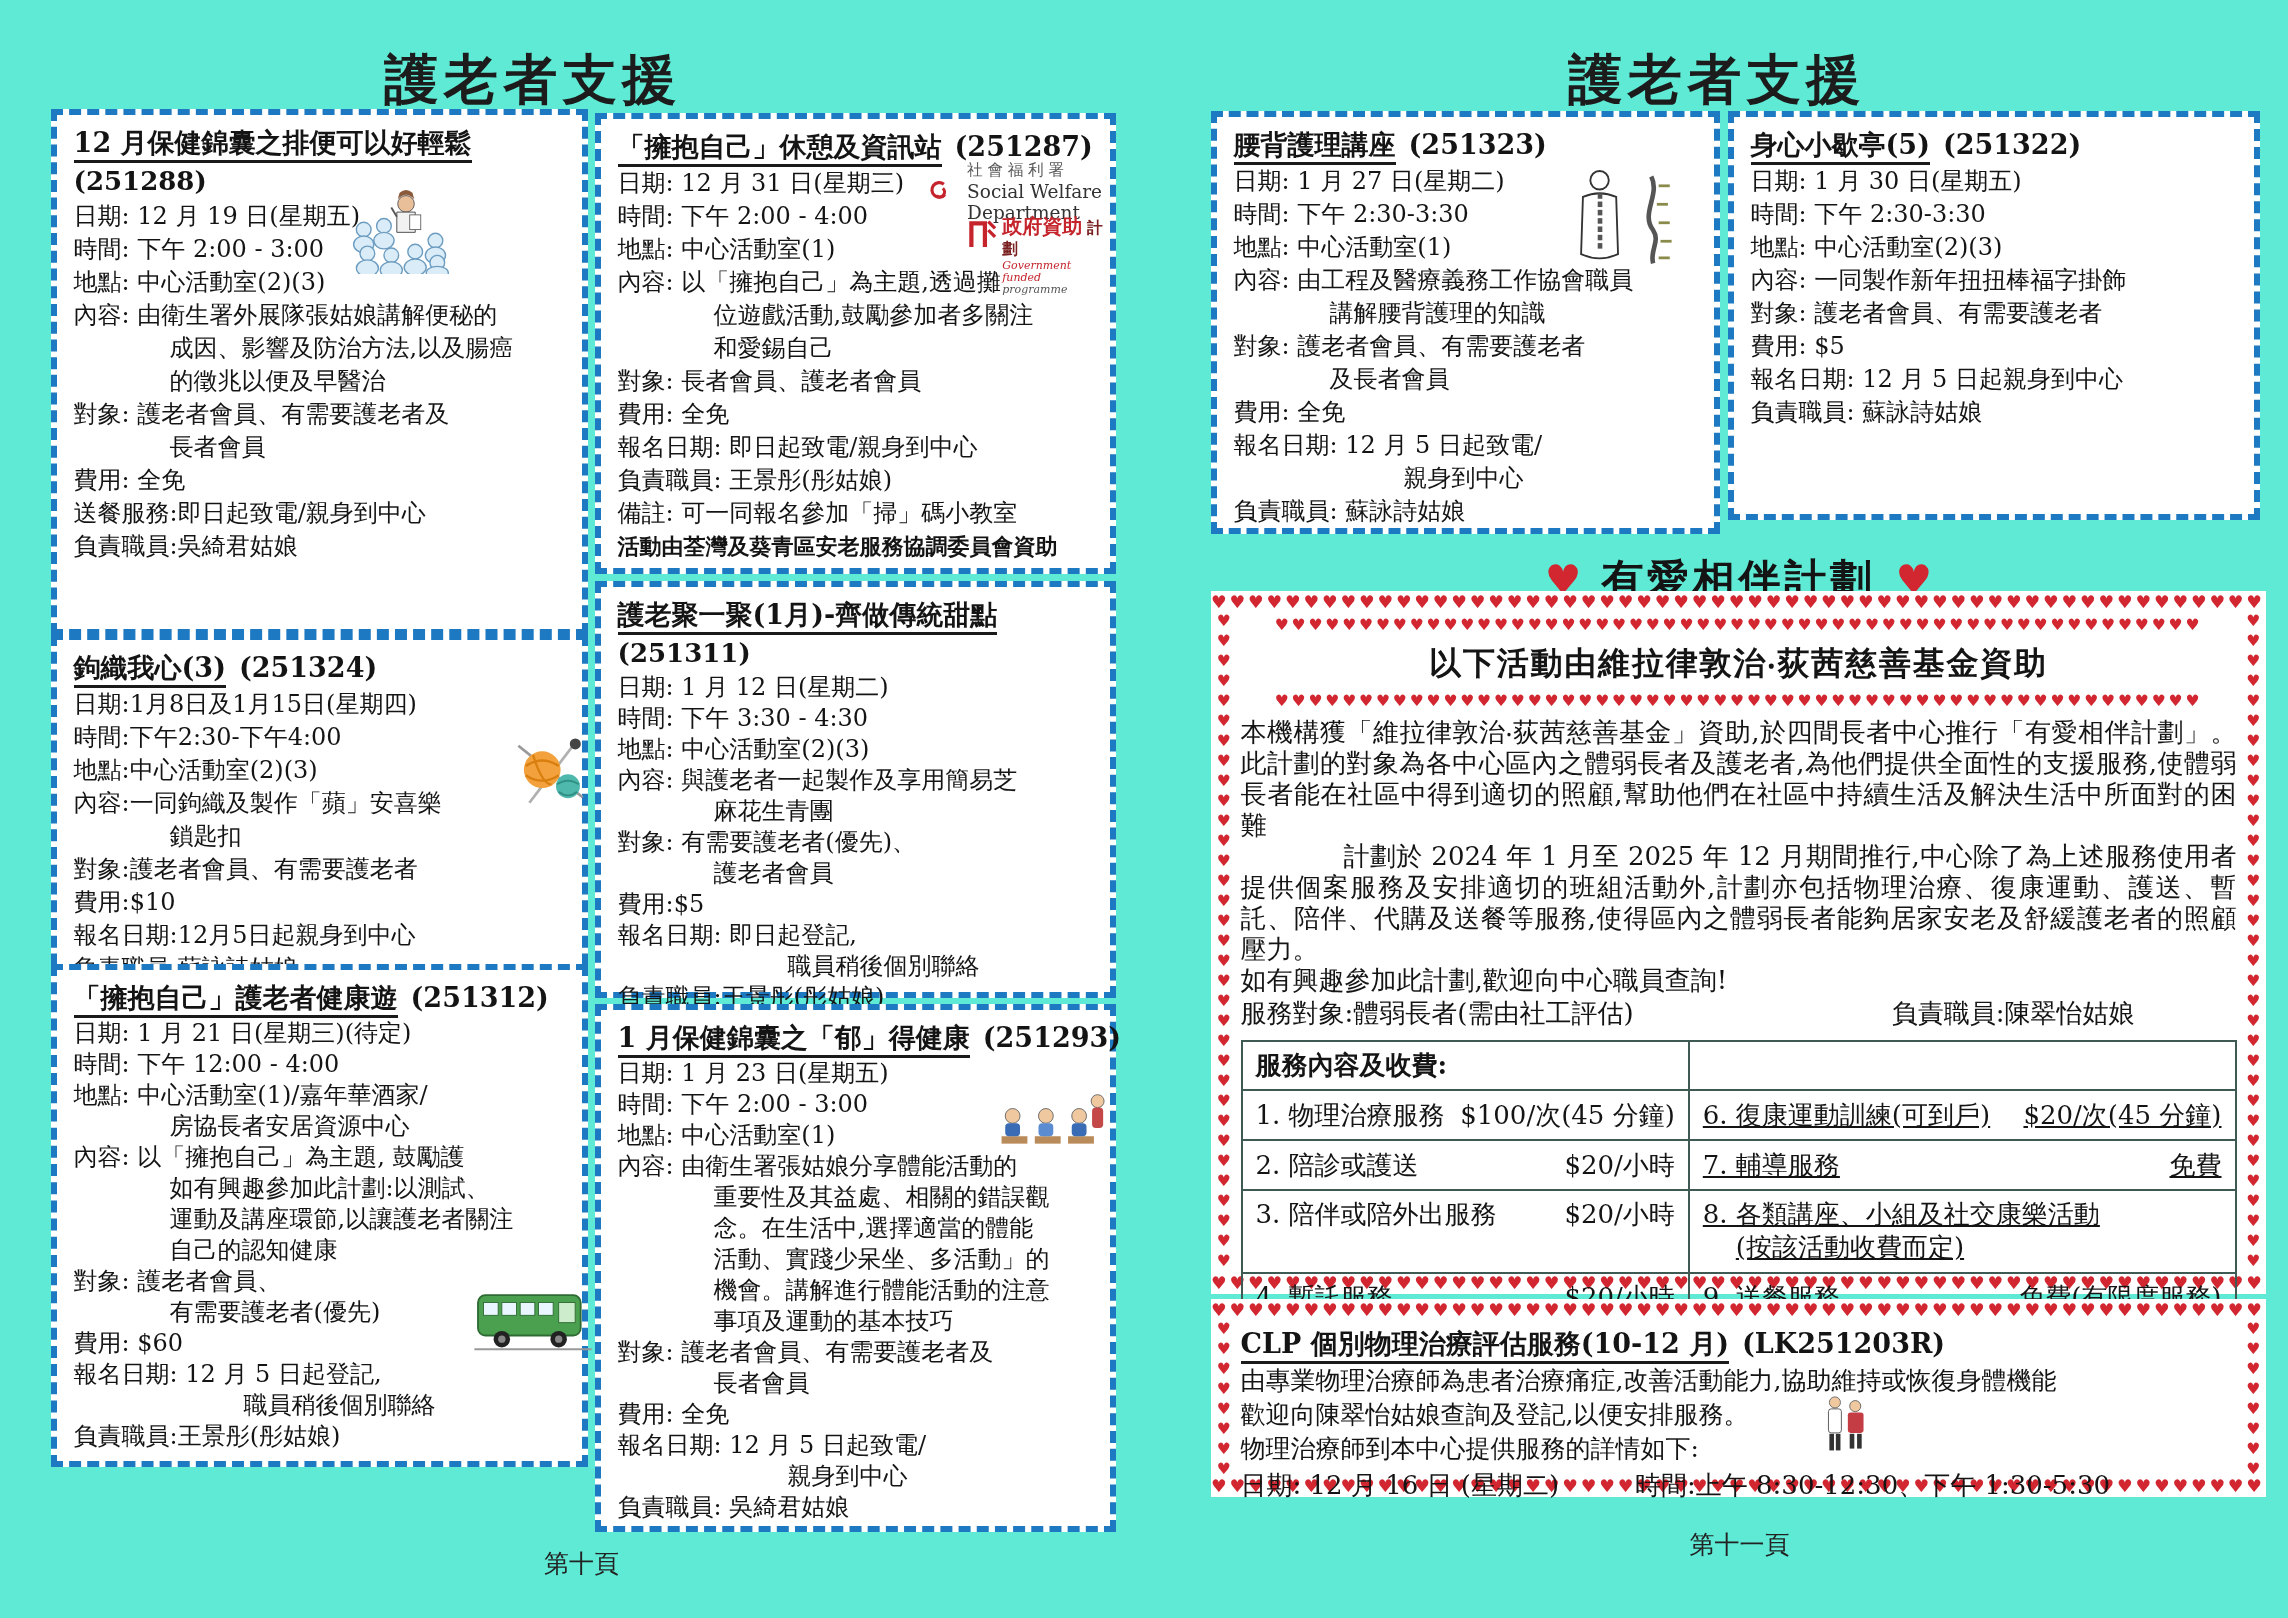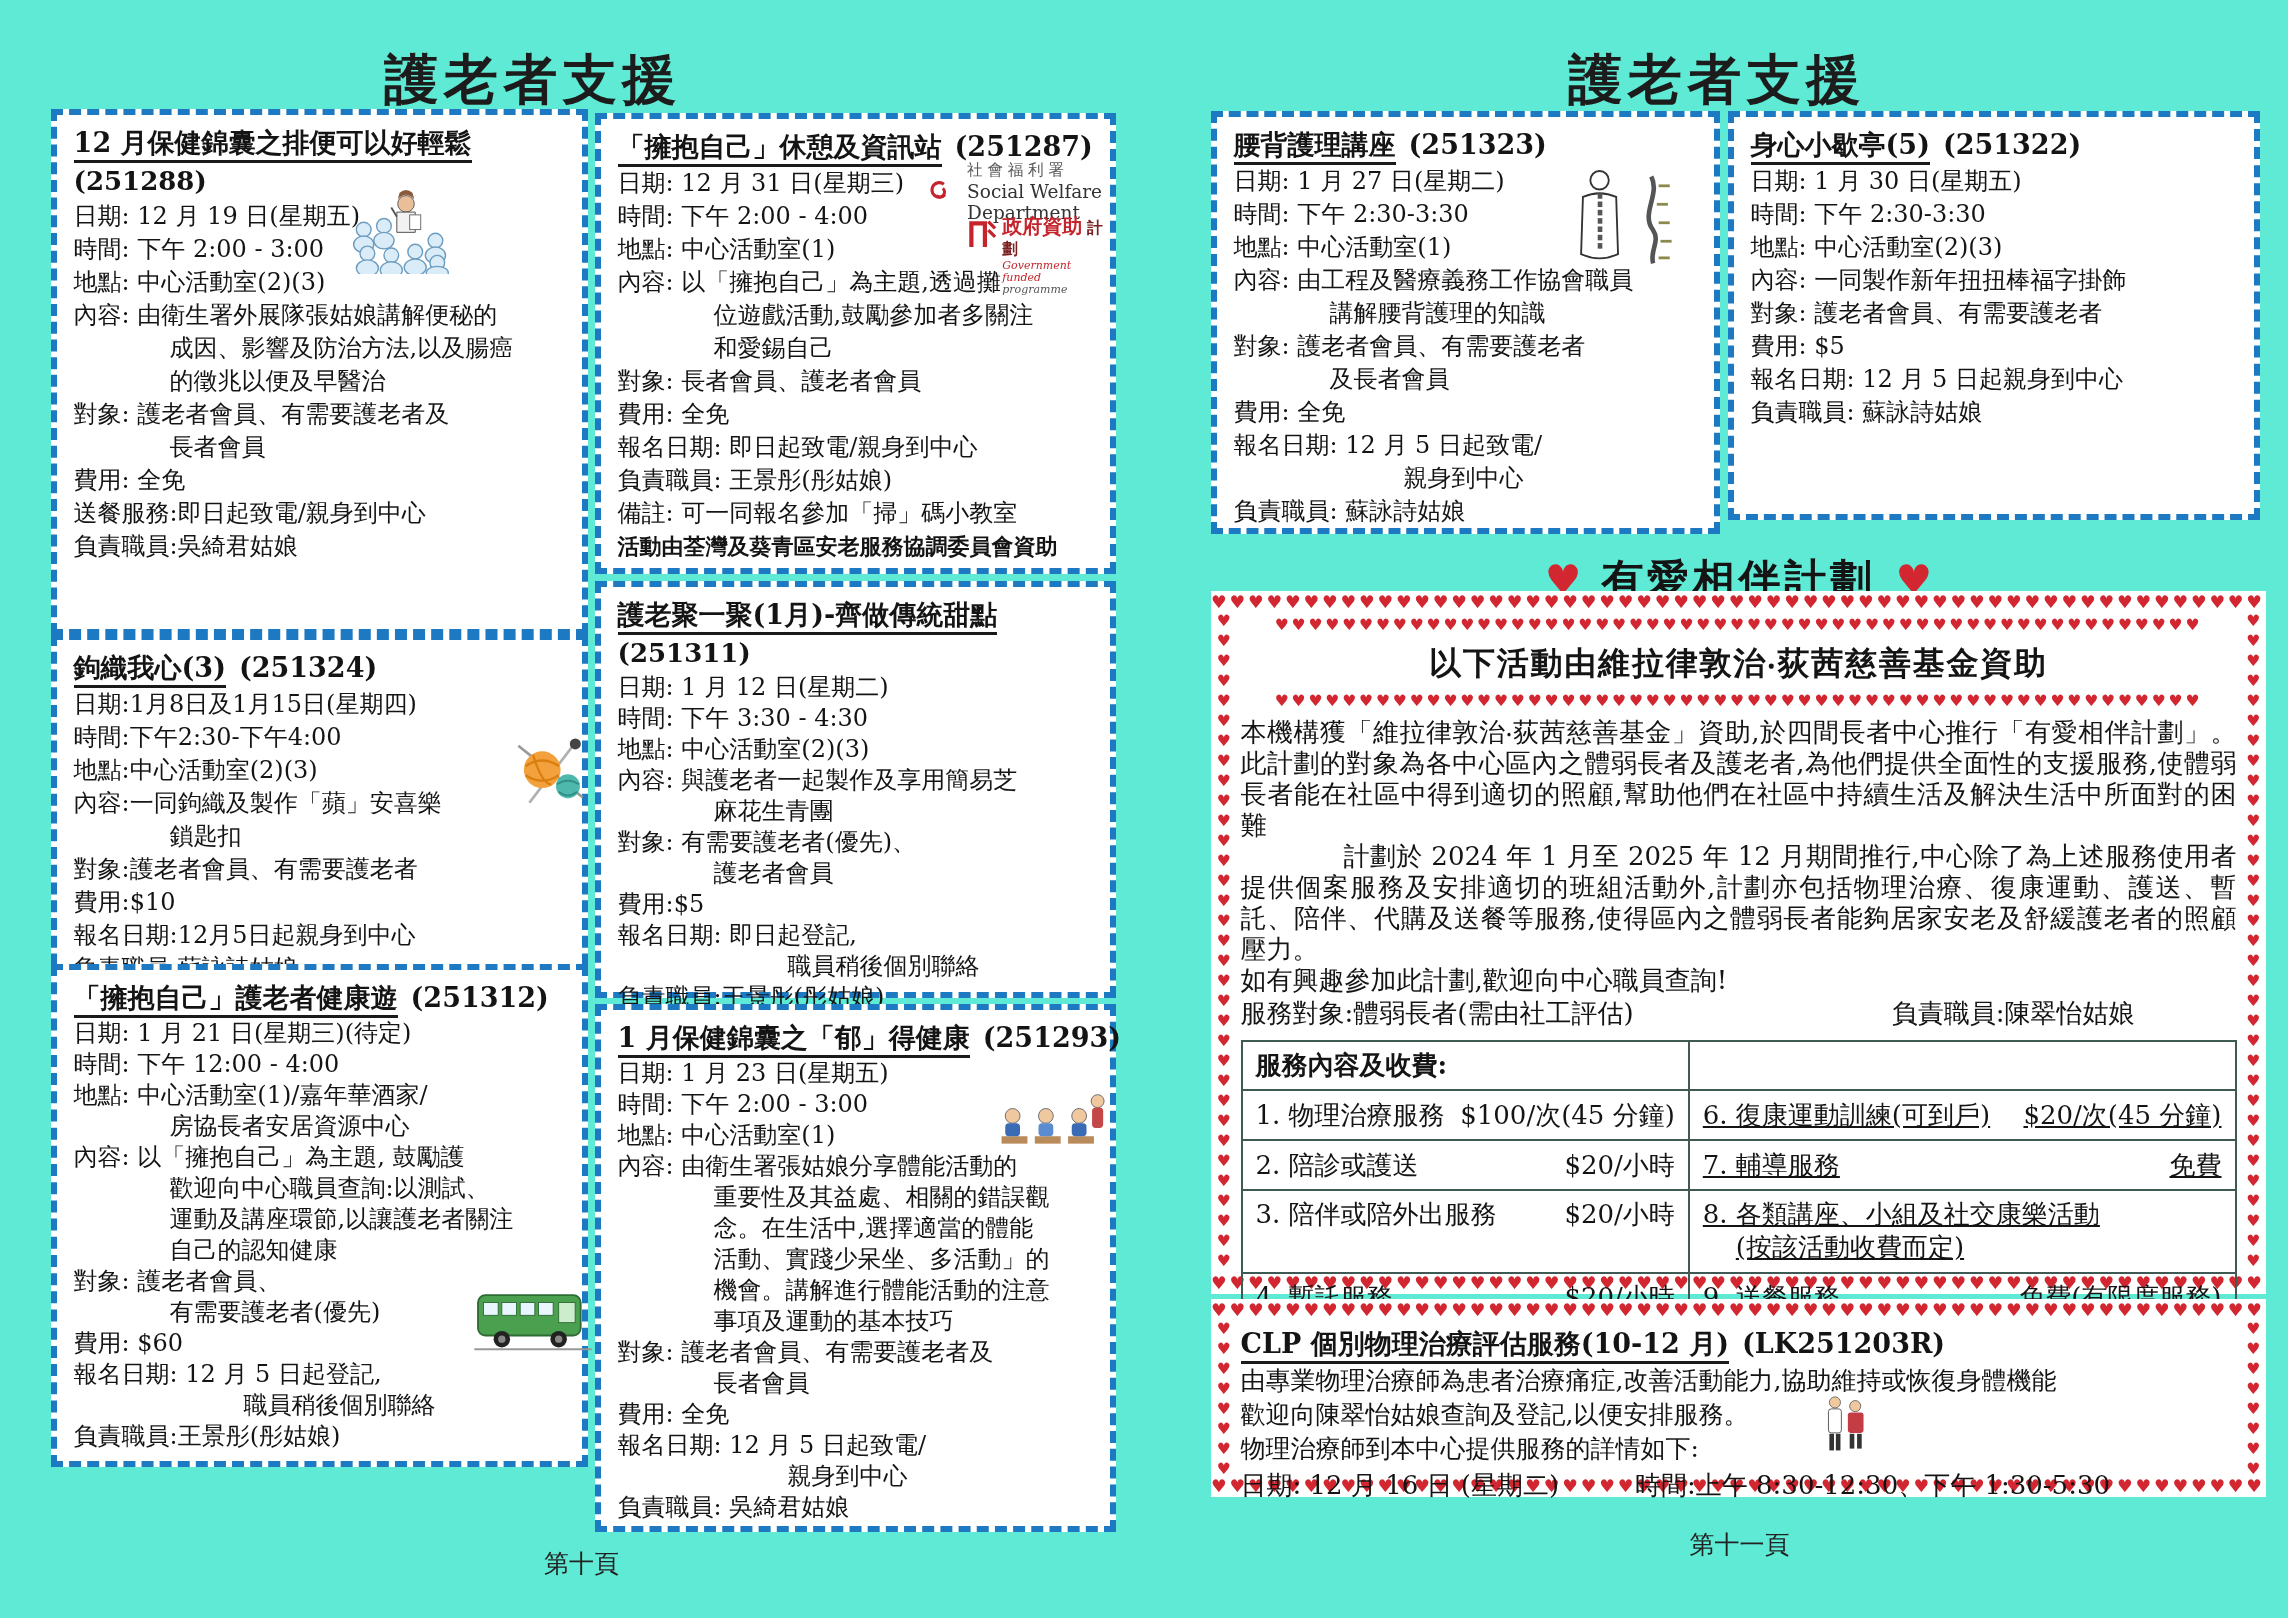--- a/index.html
+++ b/index.html
@@ -144,7 +144,7 @@
     <div class="ln">地點: 中心活動室(1)/嘉年華酒家/</div>
     <div class="ln i1">房協長者安居資源中心</div>
     <div class="ln">內容: 以「擁抱自己」為主題, 鼓勵護</div>
-    <div class="ln i1">歡迎向中心職員查詢:以測試、</div>
+    <div class="ln i1">如有興趣參加此計劃:以測試、</div>
     <div class="ln i1">運動及講座環節,以讓護老者關注</div>
     <div class="ln i1">自己的認知健康</div>
     <div class="ln">對象: 護老者會員、</div>

